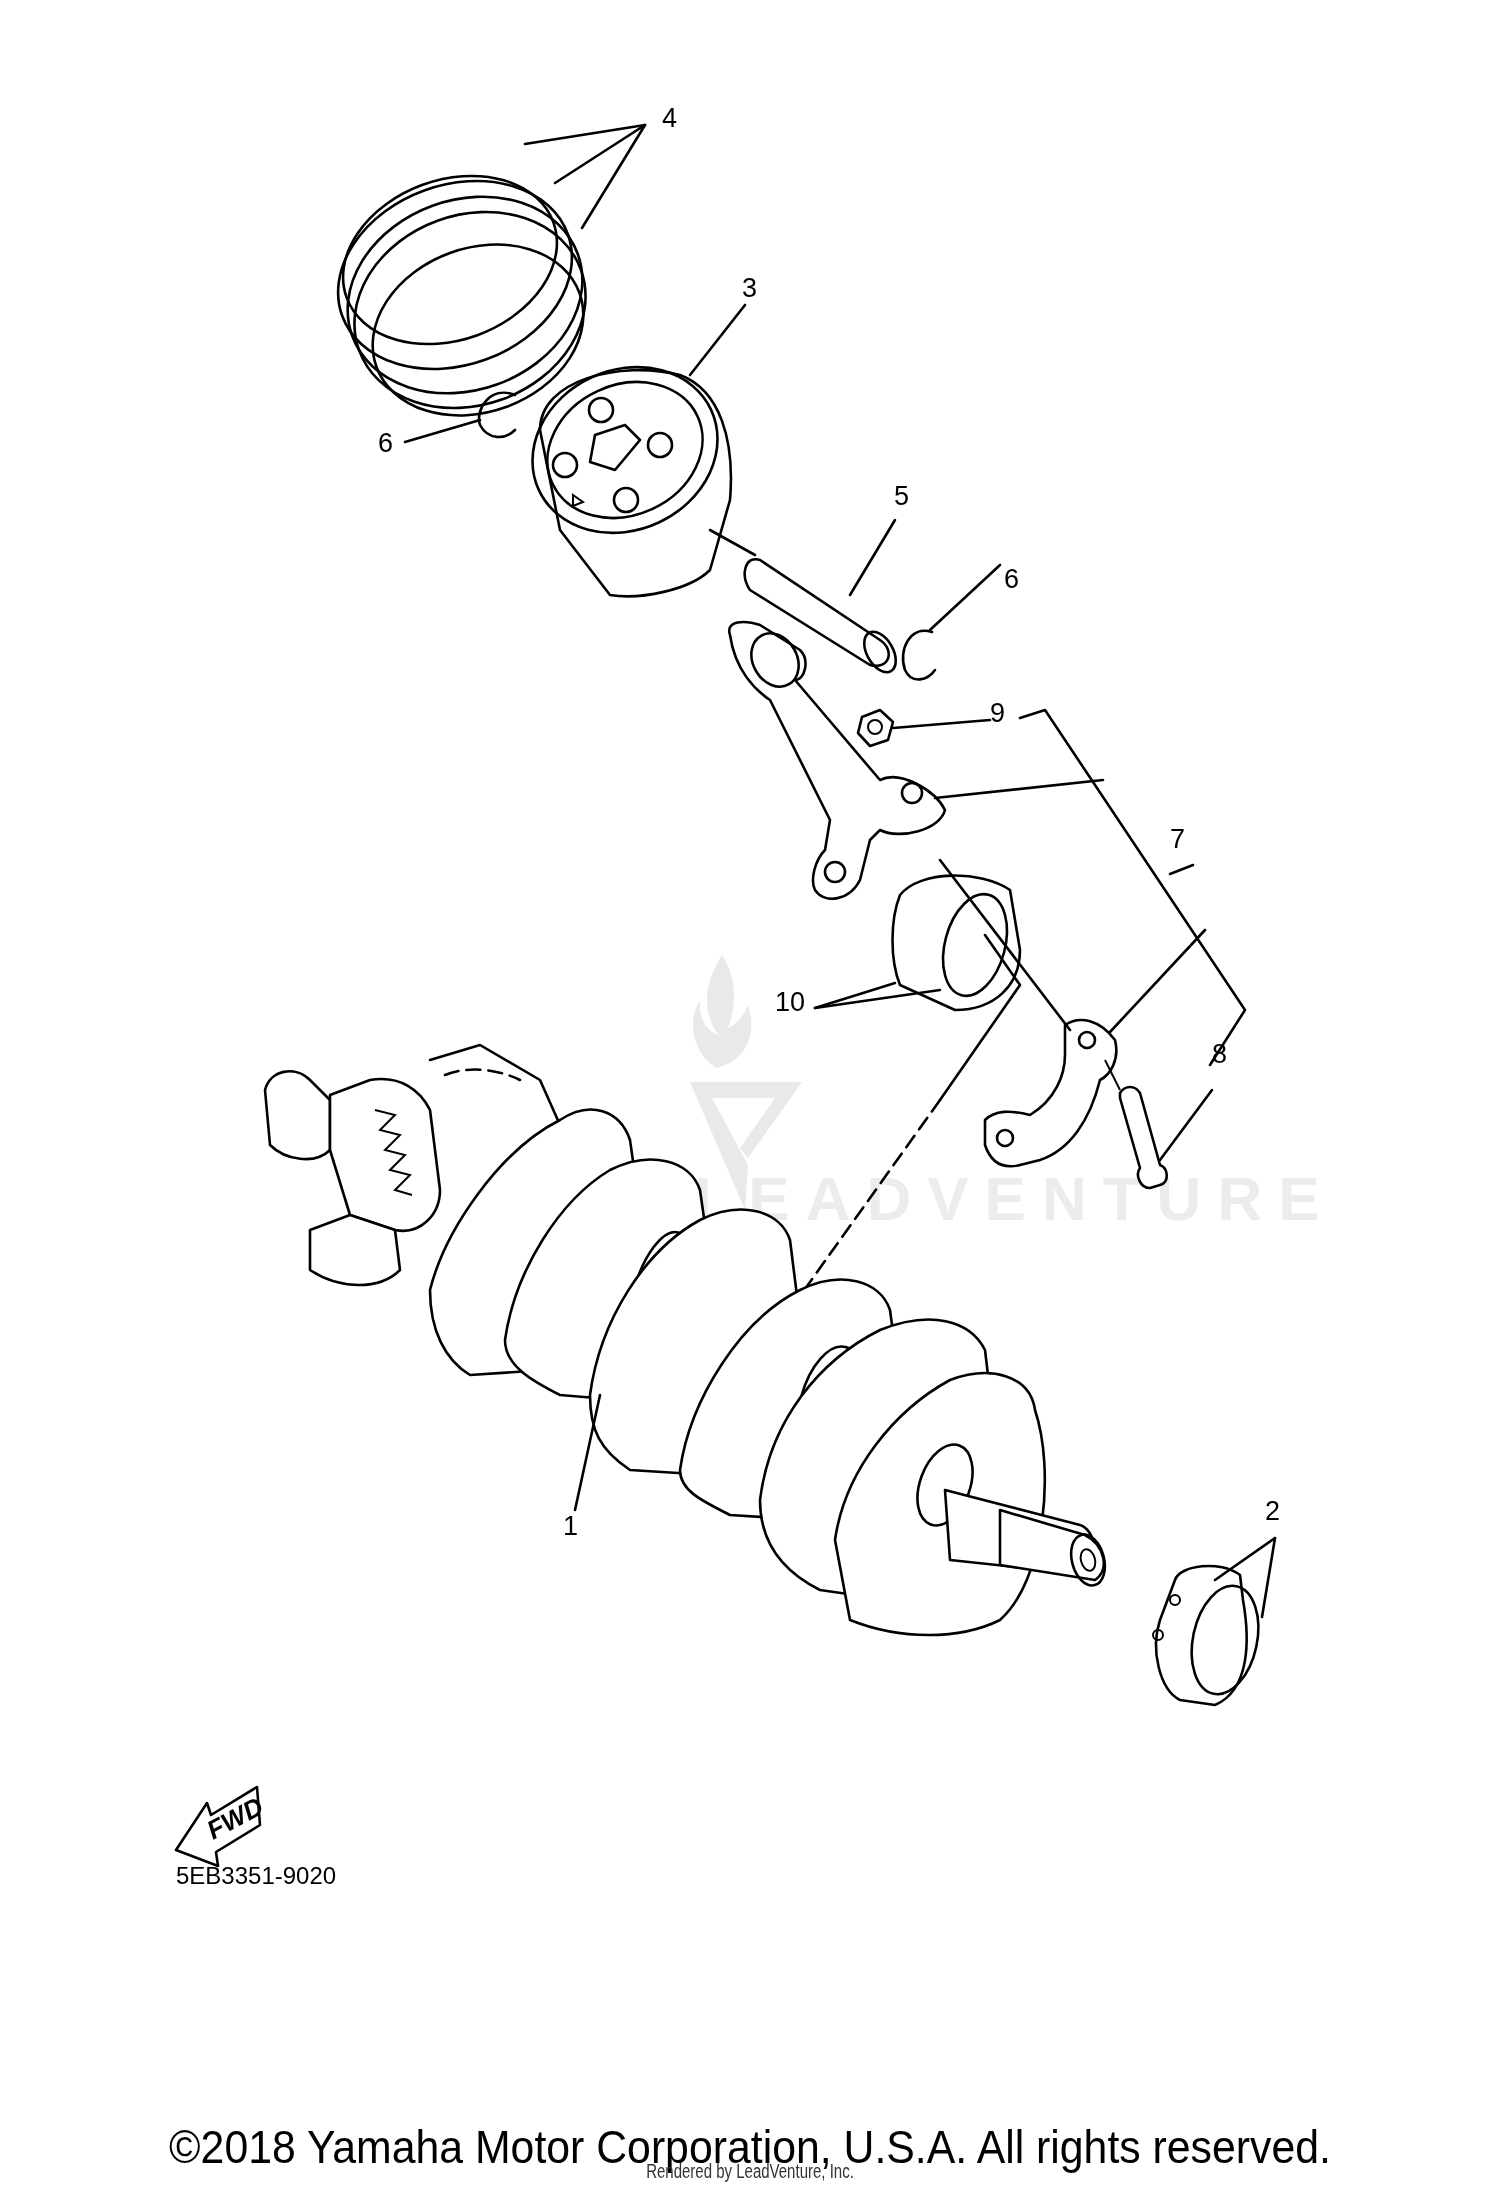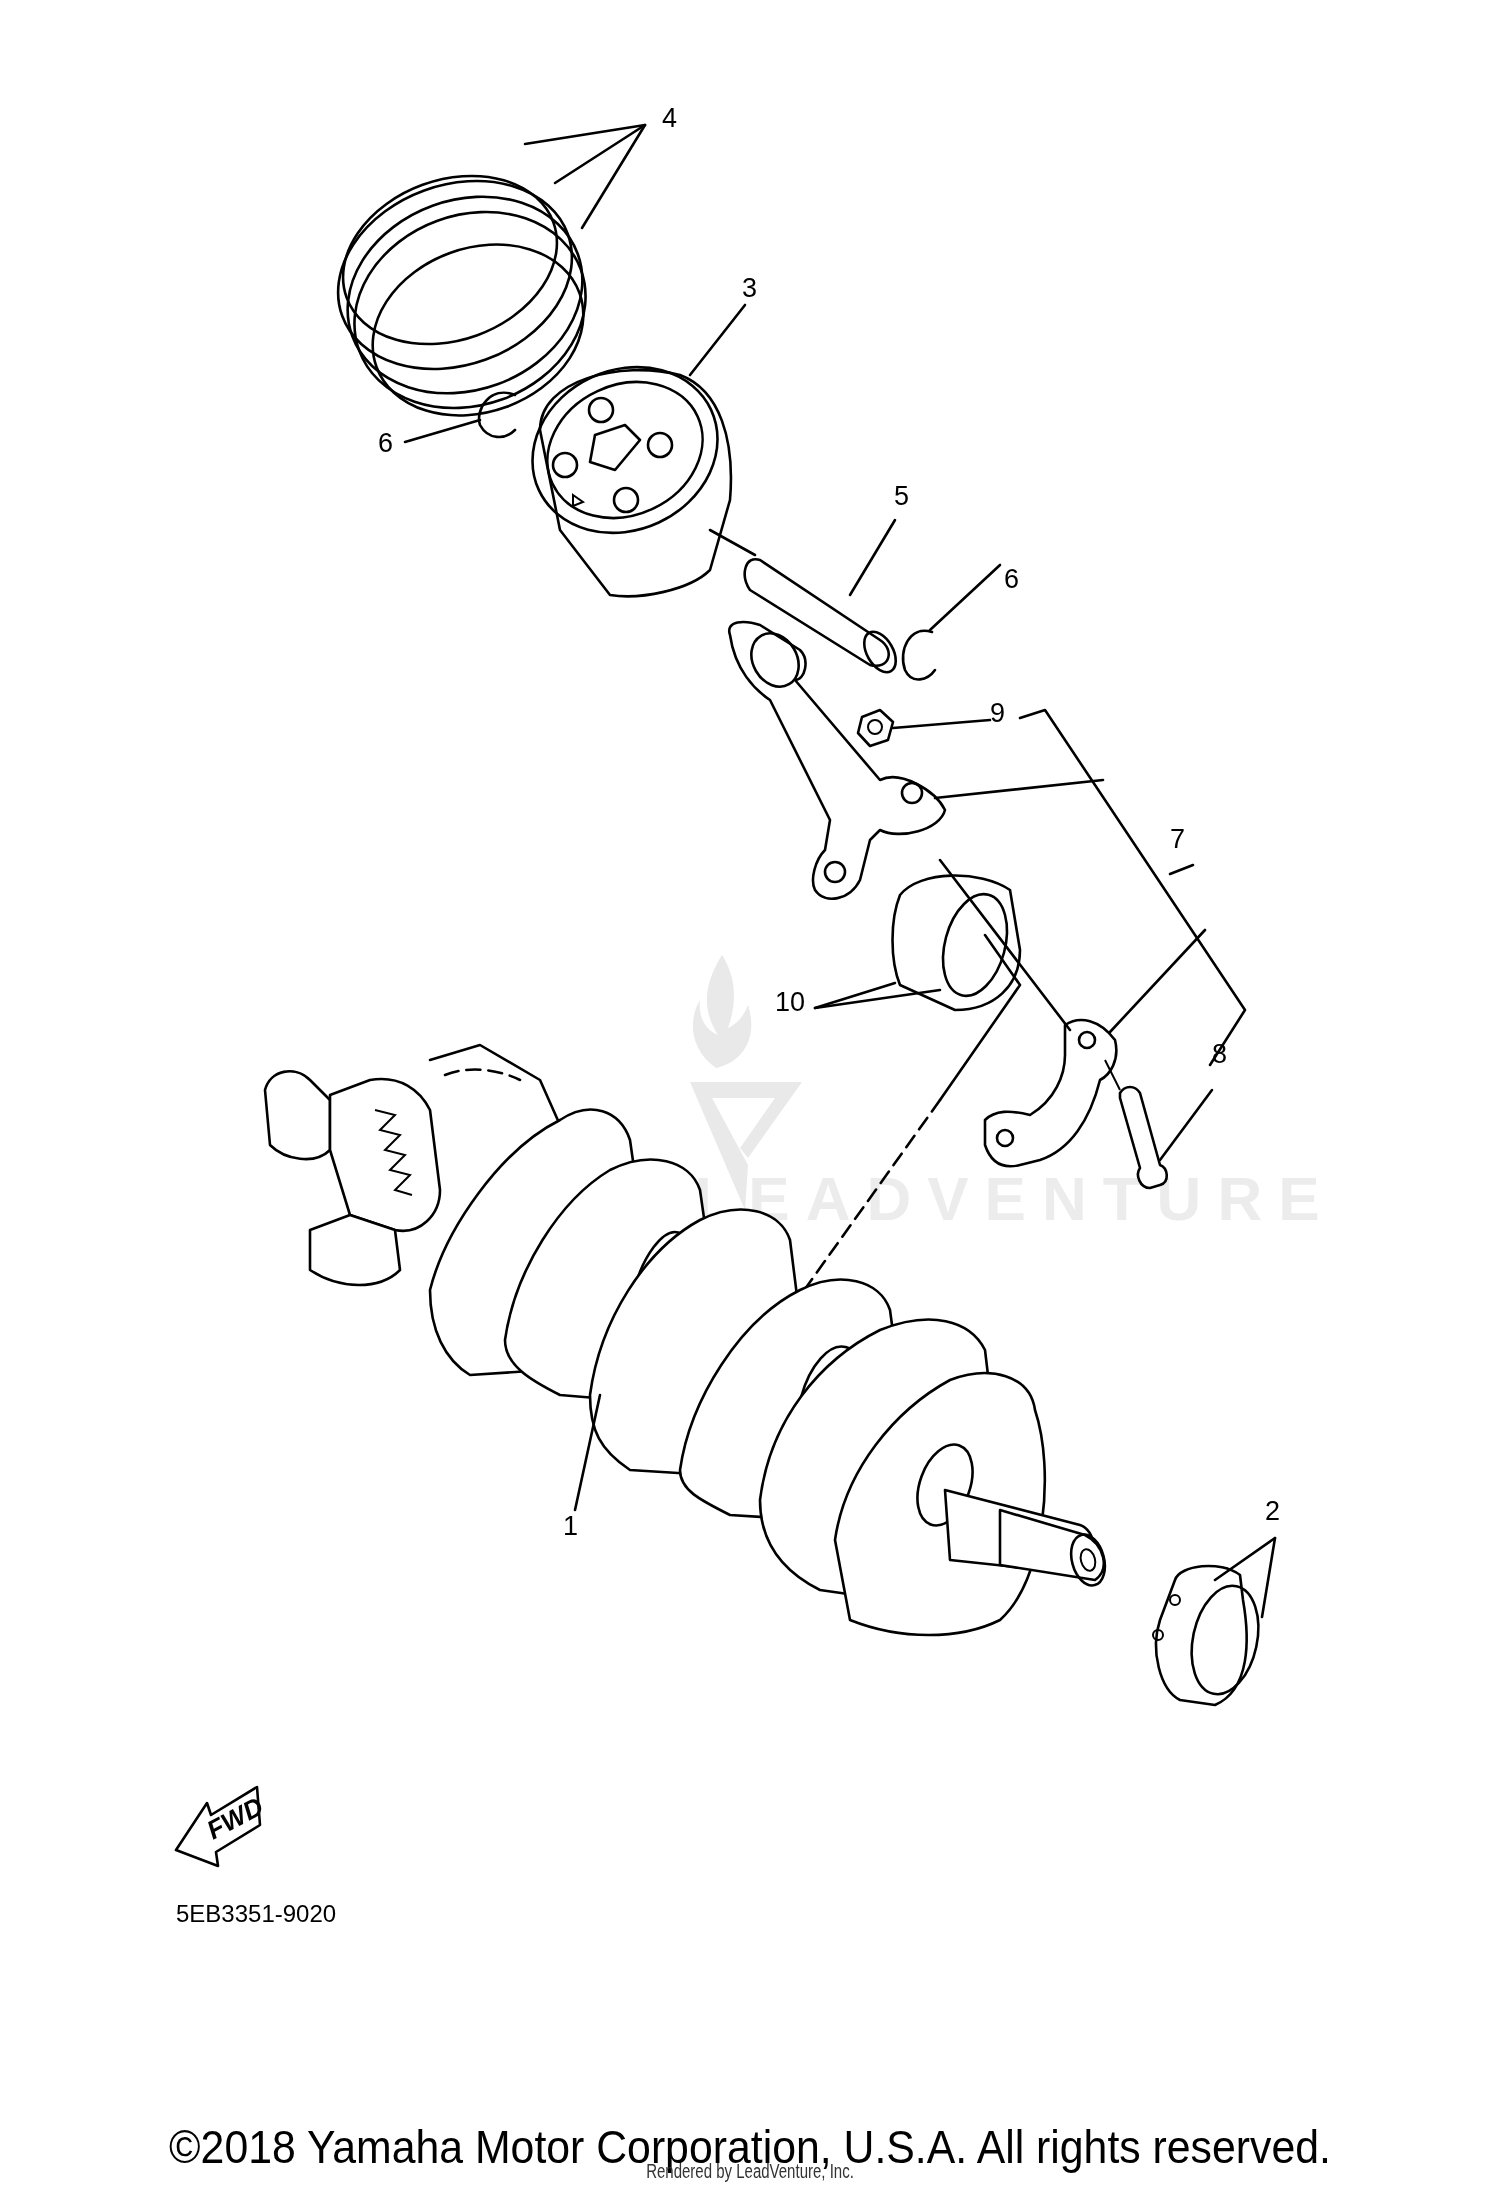--- a/index.html
+++ b/index.html
@@ -12,7 +12,7 @@
   .dash { stroke-dasharray:14 8; }
   .wm { fill:#e9e9e9; }
   .wm-text { font-family:"Liberation Sans", sans-serif; font-weight:bold; font-size:62px; letter-spacing:16px; fill:#ececec; }
-  .partno { position:absolute; left:176px; top:1862px; font-size:24px; color:#000;margin-top:38px; }
+  .partno { position:absolute; left:176px; top:1862px; font-size:24px; color:#000; }
   .copyright { position:absolute; left:0; width:1500px; top:2120px; text-align:center; font-size:46px; color:#000; white-space:nowrap; transform:scaleX(0.93); }
   .rendered { position:absolute; left:0; width:1500px; top:2160px; text-align:center; font-size:20px; color:#333; transform:scaleX(0.75); }
   .fwd-label { font-family:"Liberation Sans", sans-serif; font-weight:bold; font-style:italic; font-size:26px; fill:#000; }

